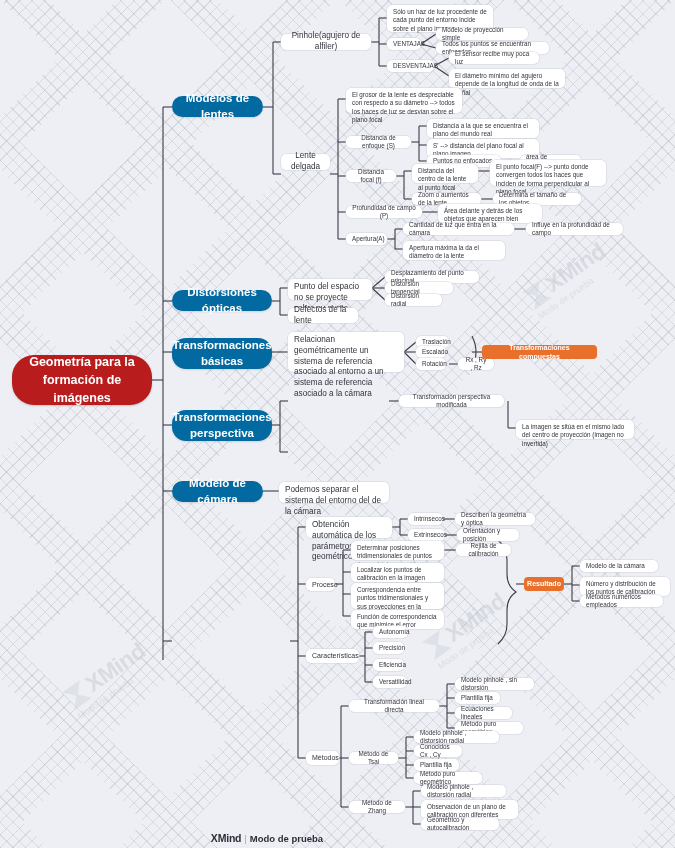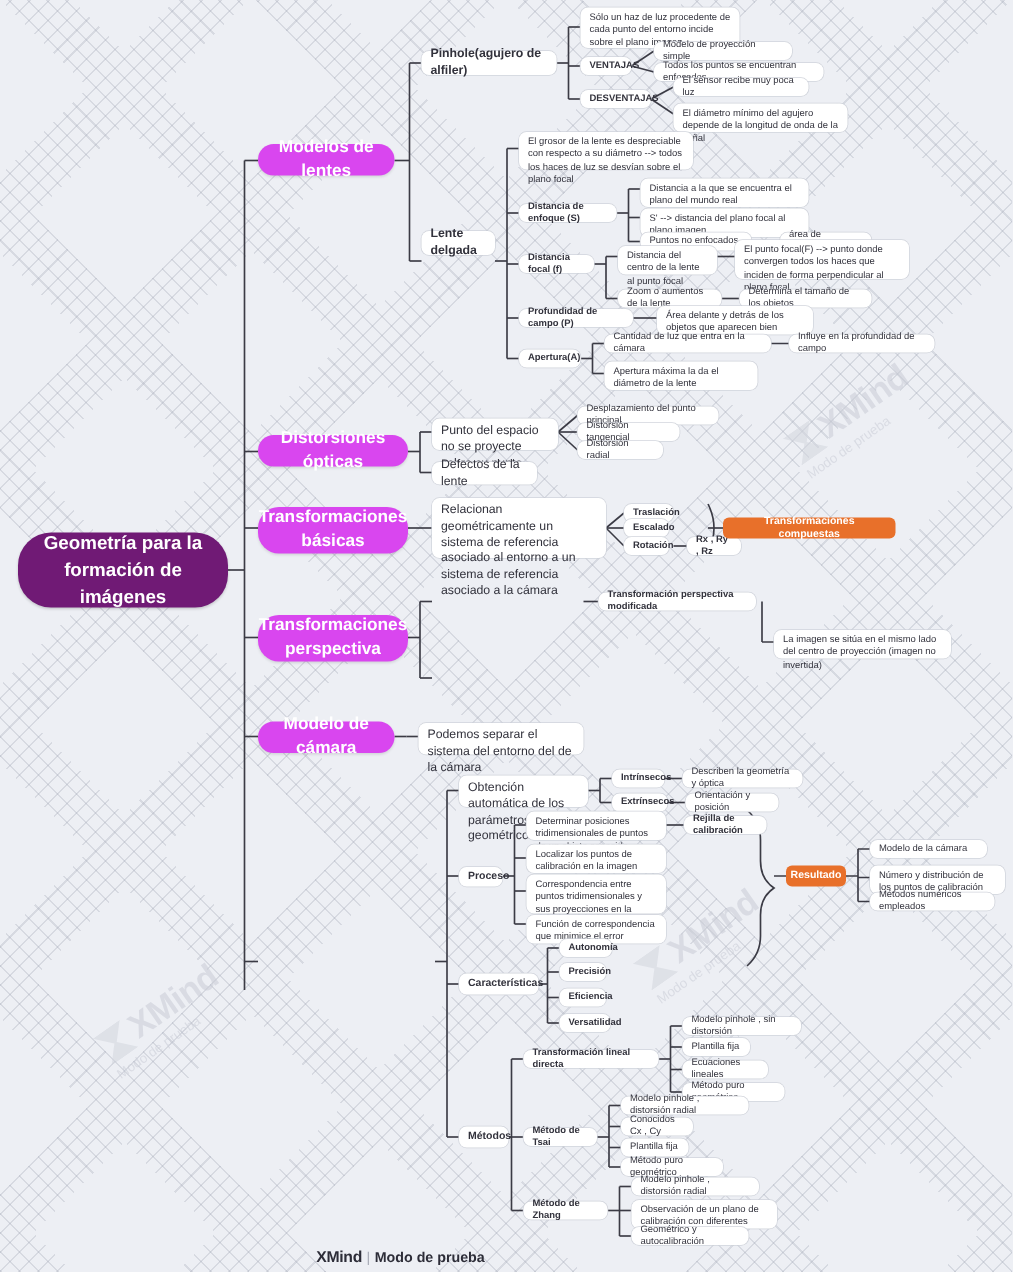--- a/index.html
+++ b/index.html
@@ -103,7 +103,7 @@
     padding:3px 6px;
     box-shadow:0 0 0 .5px rgba(205,208,216,.9);
   }
-  .card.b{font-weight:bold;}
+  .card.b{font-weight:normal;text-align:center;}
   .f9{font-size:8.2px;line-height:1.32;}
   .f8{font-size:7px;line-height:1.34;}
   .f65{font-size:6.3px;line-height:1.34;}

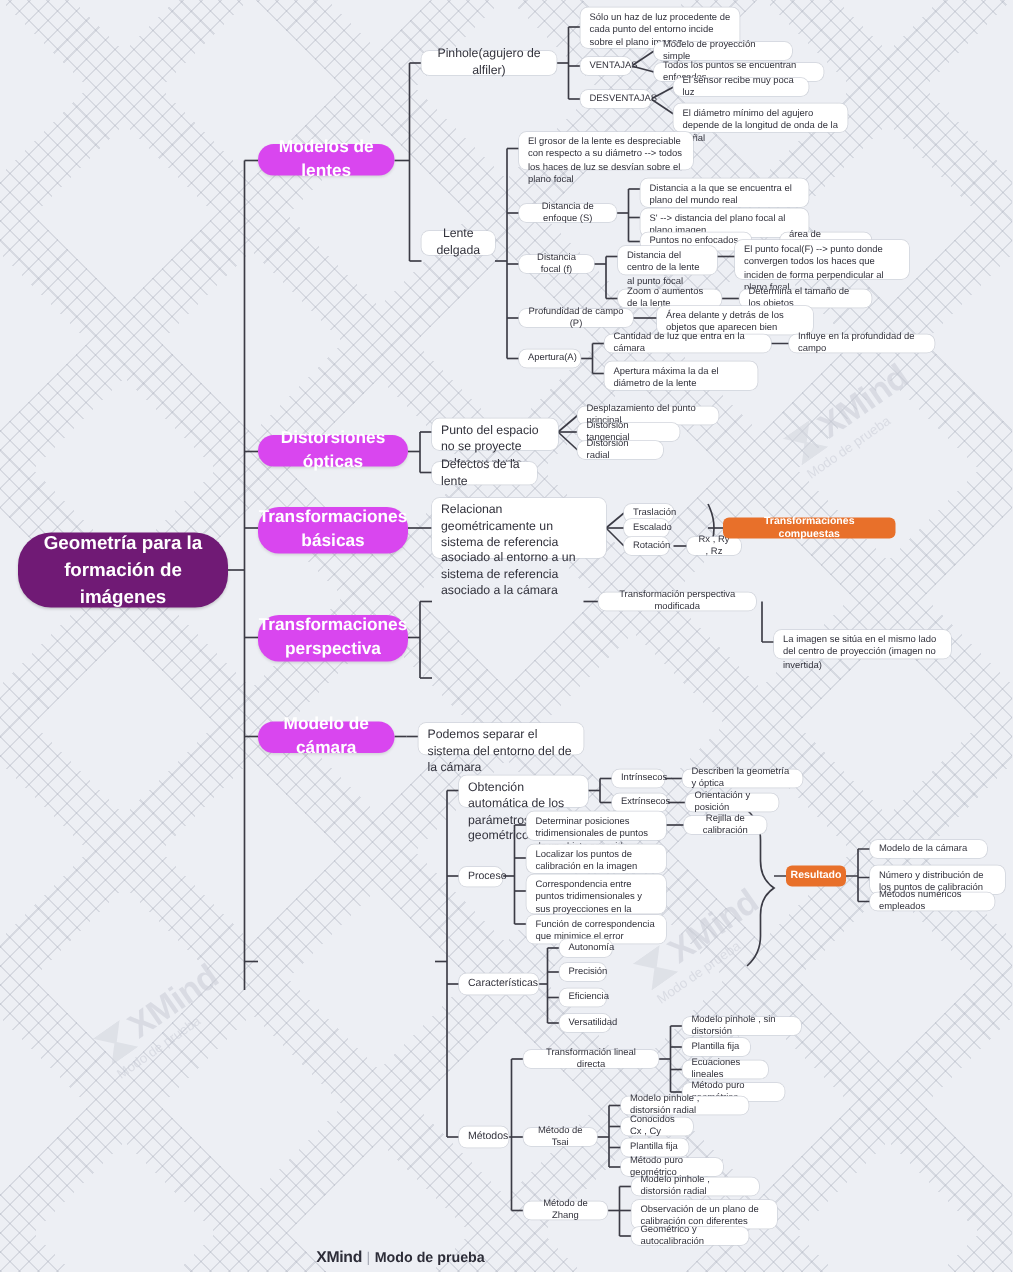--- a/index.html
+++ b/index.html
@@ -71,7 +71,7 @@
   }
   
   .branch{
-    background:#d946ef;
+    background:#0369a1;
     color:#ffffff;
     border-radius:14px;
     font-size:11.5px;

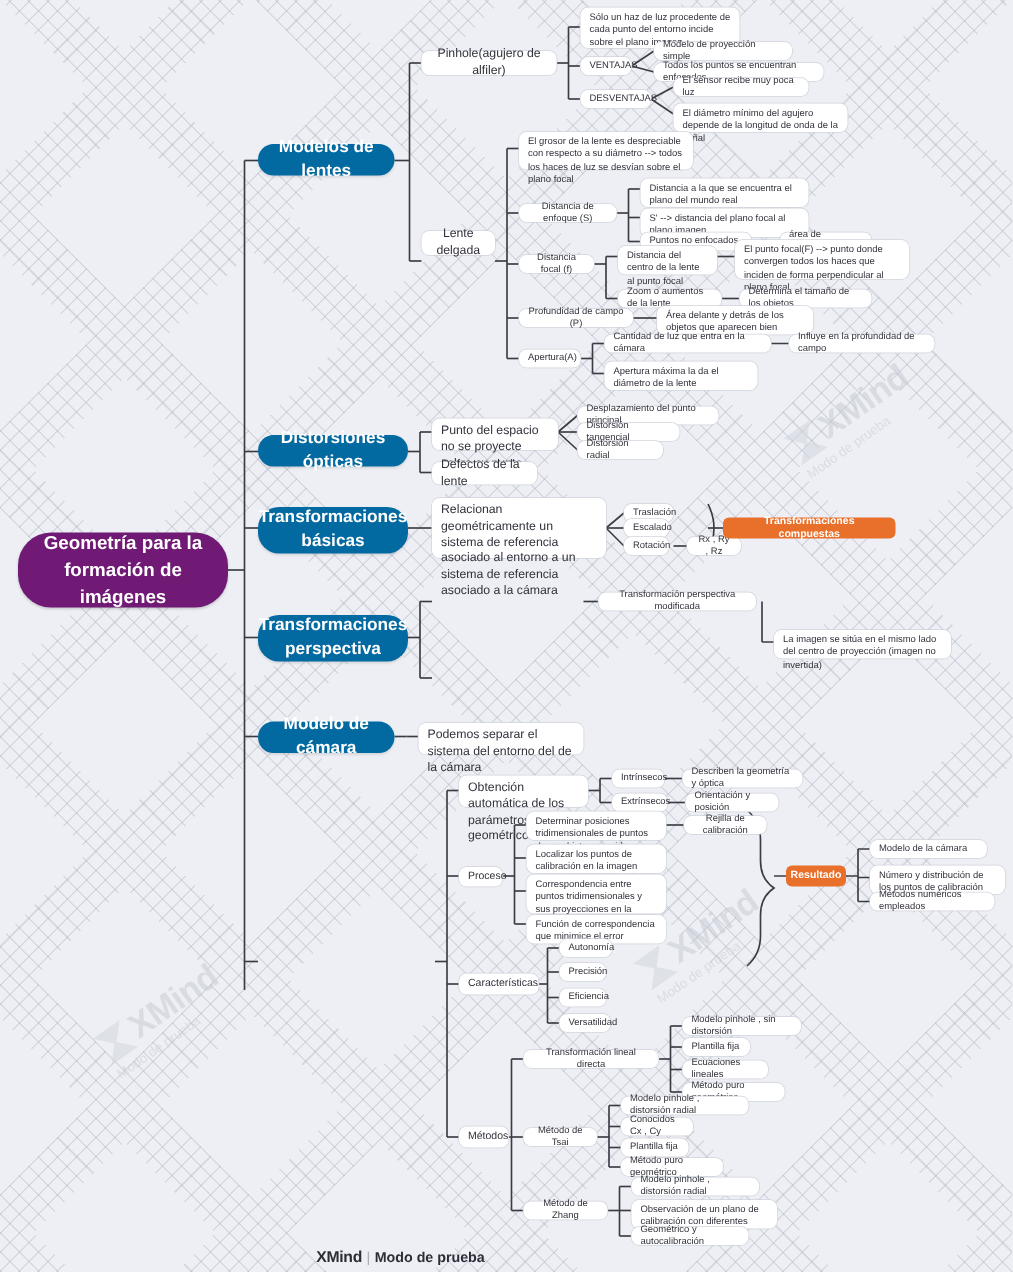--- a/index.html
+++ b/index.html
@@ -58,7 +58,7 @@
   }
   
   .central{
-    background:#701a75;
+    background:#b91c1c;
     color:#ffffff;
     border-radius:22px;
     font-size:12.5px;

